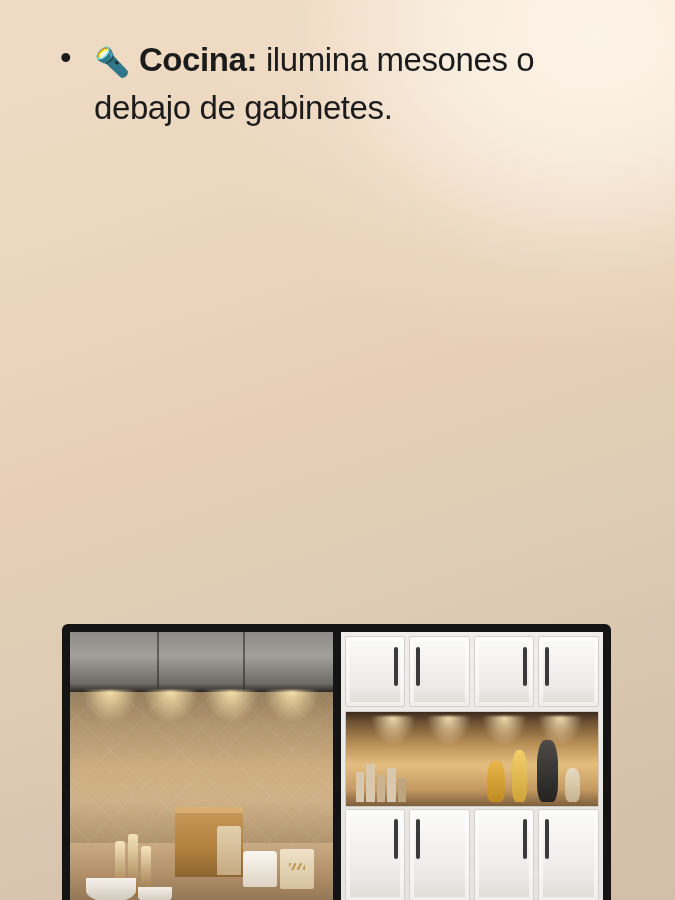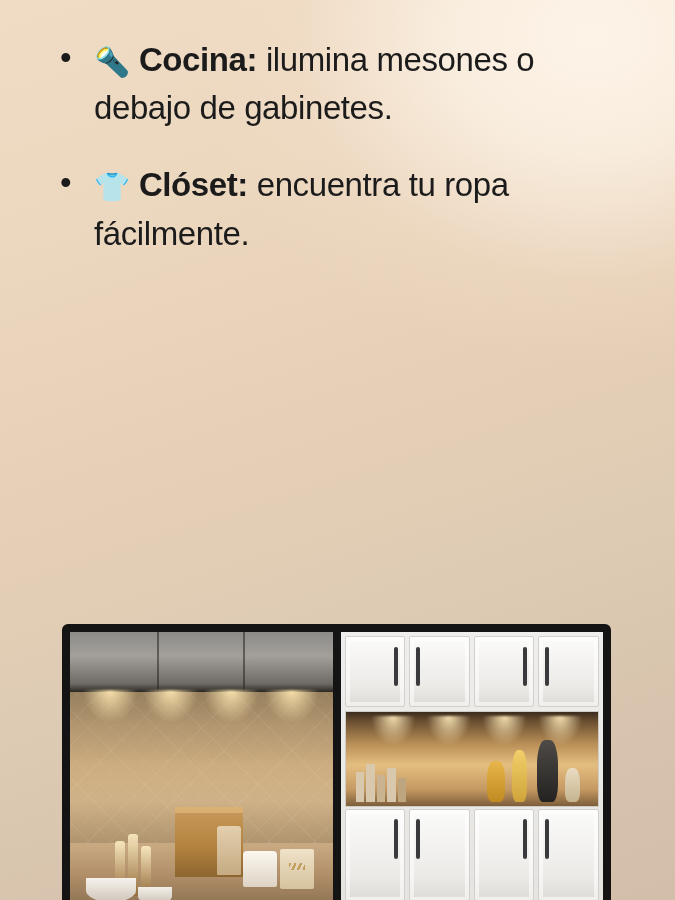--- a/index.html
+++ b/index.html
@@ -294,10 +294,6 @@
       <span class="bold-label">Cocina:</span><span class="rest-text"> ilumina mesones o debajo de gabinetes.</span>
     </li>
 
-    <li class="benefit-item">
-      <span class="emoji">👕</span>
-      <span class="bold-label">Clóset:</span><span class="rest-text"> encuentra tu ropa fácilmente.</span>
-    </li>
 
 
 

